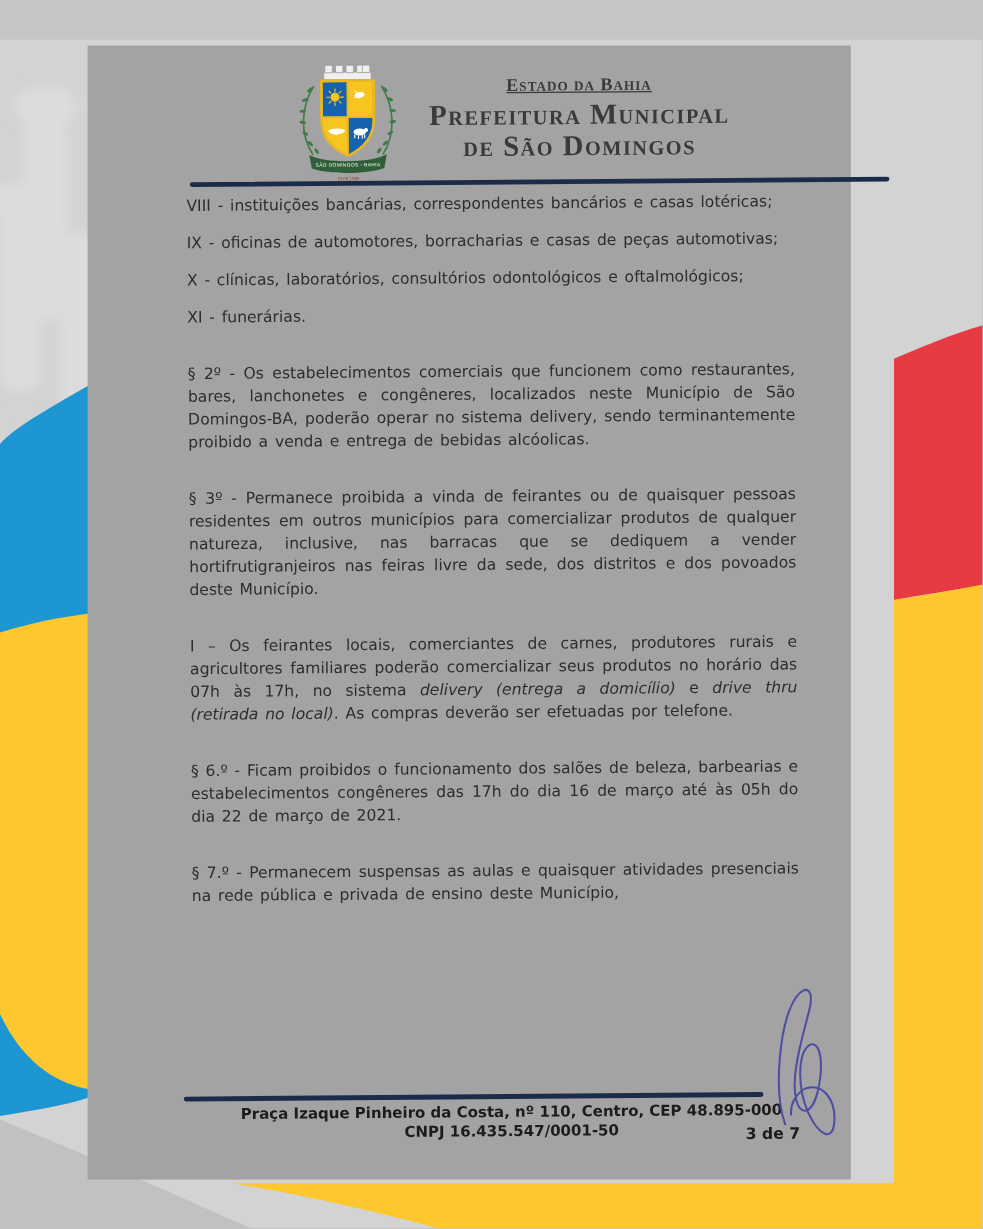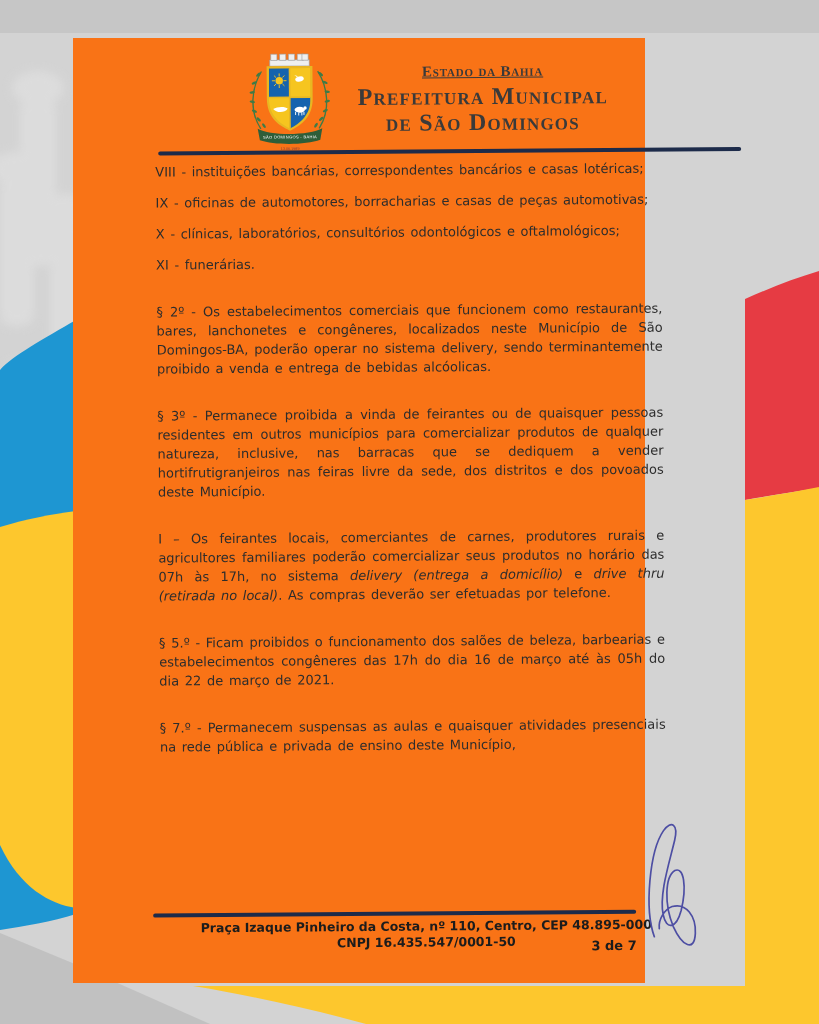--- a/index.html
+++ b/index.html
@@ -7,7 +7,7 @@
          font-family:"DejaVu Sans",sans-serif;}
   svg{display:block;}
   .bg-svg{position:absolute;left:0;top:0;}
-  .page{position:absolute;left:73px;top:38px;width:572px;height:945px;background:#f97316;}
+  .page{position:absolute;left:73px;top:38px;width:636px;height:945px;background:#a3a3a3;}
   .tilt{position:absolute;left:0;top:0;right:0;bottom:0;transform:rotate(-0.45deg);transform-origin:50% 50%;}
 
   .crest{position:absolute;left:162px;top:14px;width:116px;height:100px;}

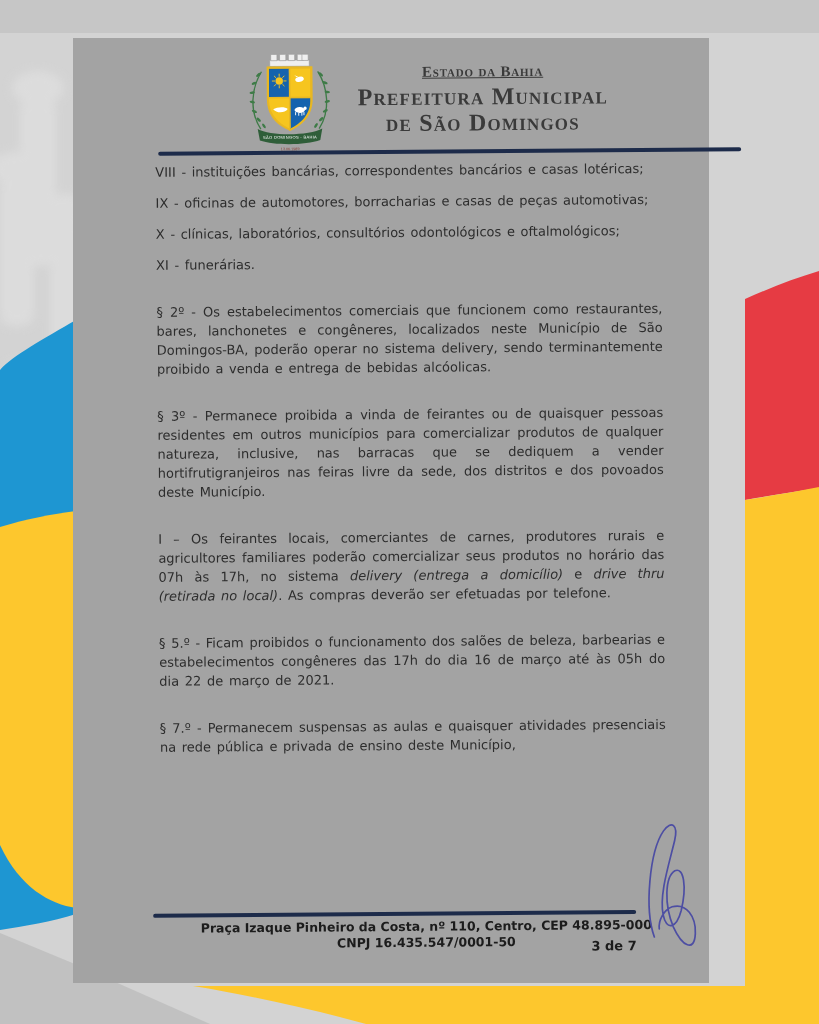--- a/index.html
+++ b/index.html
@@ -154,7 +154,7 @@
           <p class="para section"><span class="b">§ 2º</span><span> - Os estabelecimentos comerciais que funcionem como restaurantes, bares, lanchonetes e congêneres, localizados neste Município de São Domingos-BA, poderão operar no sistema delivery, sendo terminantemente proibido a venda e entrega de bebidas alcóolicas.</span></p>
           <p class="para section"><span class="b">§ 3º</span><span> - Permanece proibida a vinda de feirantes ou de quaisquer pessoas residentes em outros municípios para comercializar produtos de qualquer natureza, inclusive, nas barracas que se dediquem a vender hortifrutigranjeiros nas feiras livre da sede, dos distritos e dos povoados deste Município.</span></p>
           <p class="para section"><span>I – Os feirantes locais, comerciantes de carnes, produtores rurais e agricultores familiares poderão comercializar seus produtos no horário das 07h às 17h, no sistema </span><span class="i">delivery (entrega a domicílio)</span><span> e </span><span class="i">drive thru (retirada no local)</span><span>. As compras deverão ser efetuadas por telefone.</span></p>
-          <p class="para section"><span class="b">§ 5.º</span><span> - Ficam proibidos o funcionamento dos salões de beleza, barbearias e estabelecimentos congêneres das 17h do dia 16 de março até às 05h do dia 22 de março de 2021.</span></p>
+          <p class="para section"><span class="b">§ 6.º</span><span> - Ficam proibidos o funcionamento dos salões de beleza, barbearias e estabelecimentos congêneres das 17h do dia 16 de março até às 05h do dia 22 de março de 2021.</span></p>
           <p class="para section"><span class="b">§ 7.º</span><span> - Permanecem suspensas as aulas e quaisquer atividades presenciais na rede pública e privada de ensino deste Município,</span></p>
         </div>
 

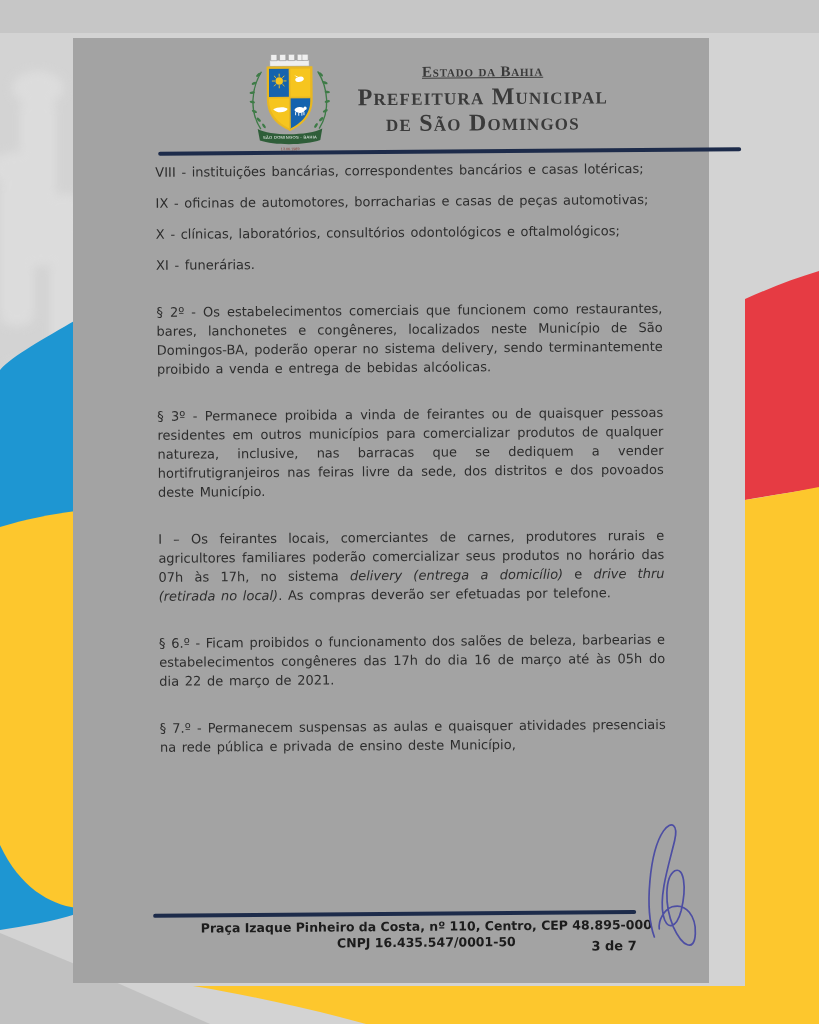--- a/index.html
+++ b/index.html
@@ -28,7 +28,7 @@
   .footer-rule{position:absolute;left:77px;top:874px;width:483px;height:3.5px;background:#1d2b4a;border-radius:2px;}
   .footer-text{position:absolute;left:100px;top:881px;width:500px;text-align:center;
                font-weight:bold;font-size:12.5px;line-height:16px;color:#1c1c1c;}
-  .page-num{position:absolute;left:515px;top:902px;font-weight:bold;font-size:13px;color:#1c1c1c;}
+  .page-num{position:absolute;left:545px;top:902px;font-weight:bold;font-size:13px;color:#1c1c1c;}
   .signature{position:absolute;left:566px;top:781px;}
 </style>
 </head>

